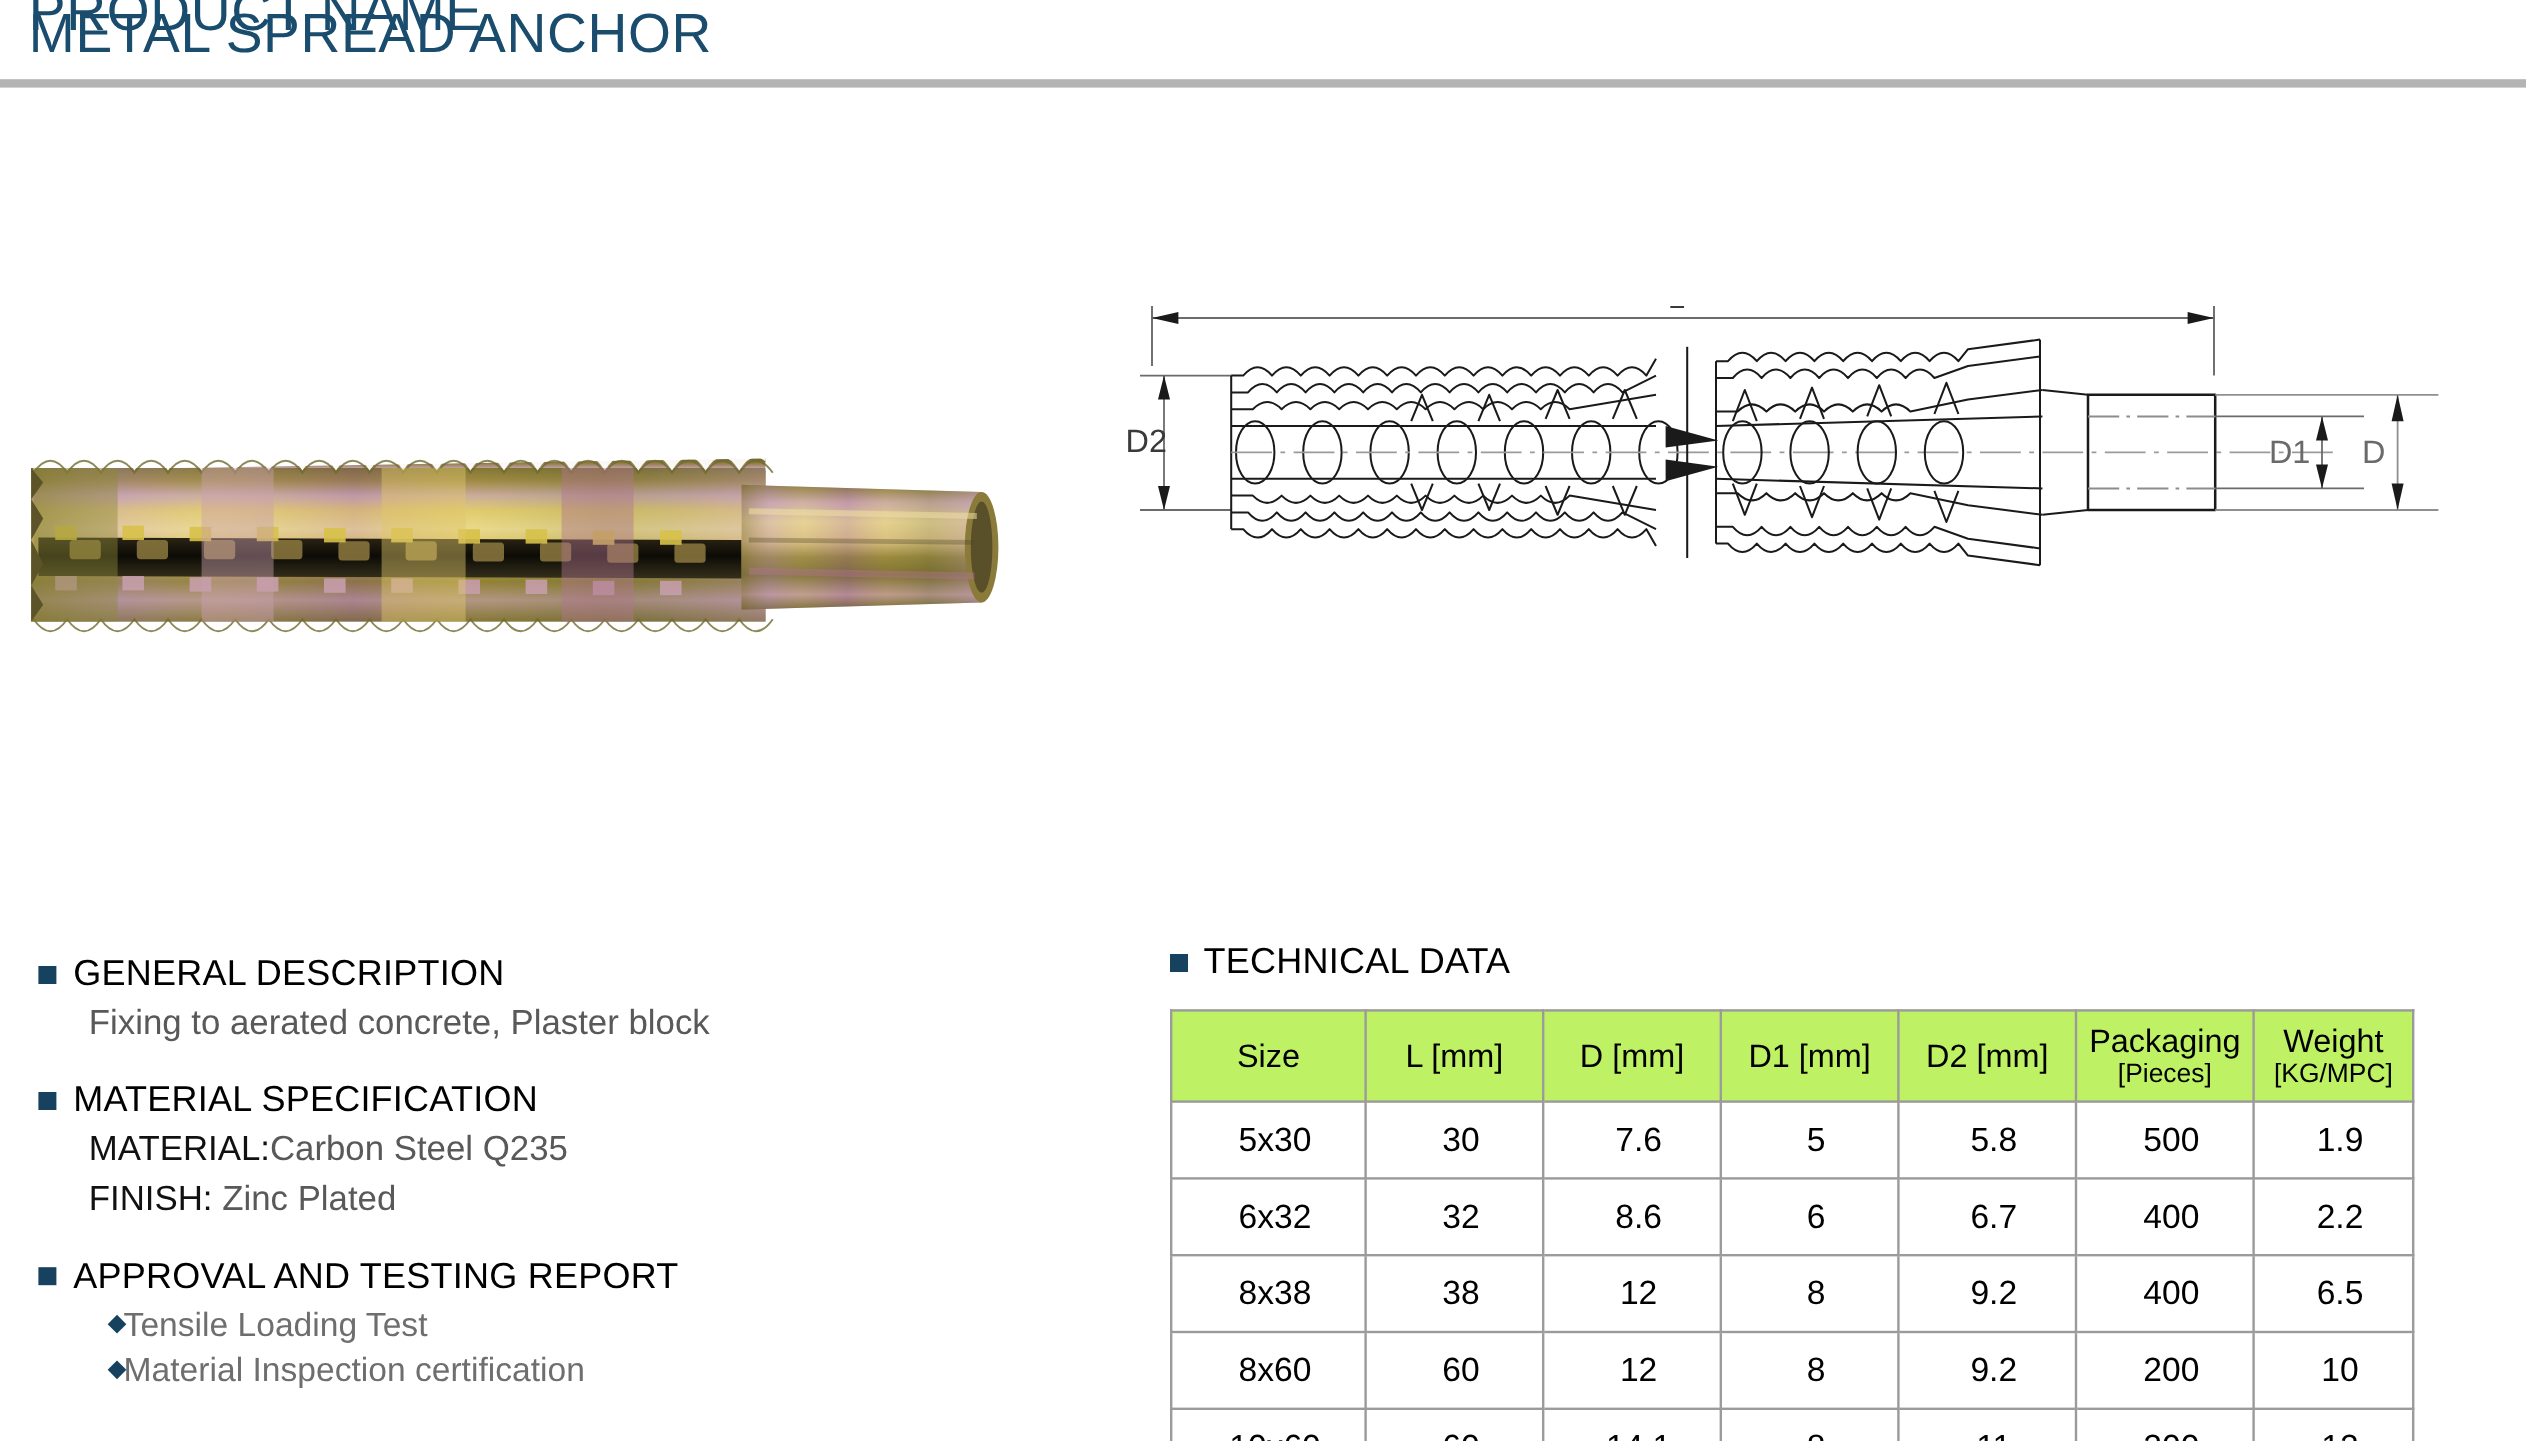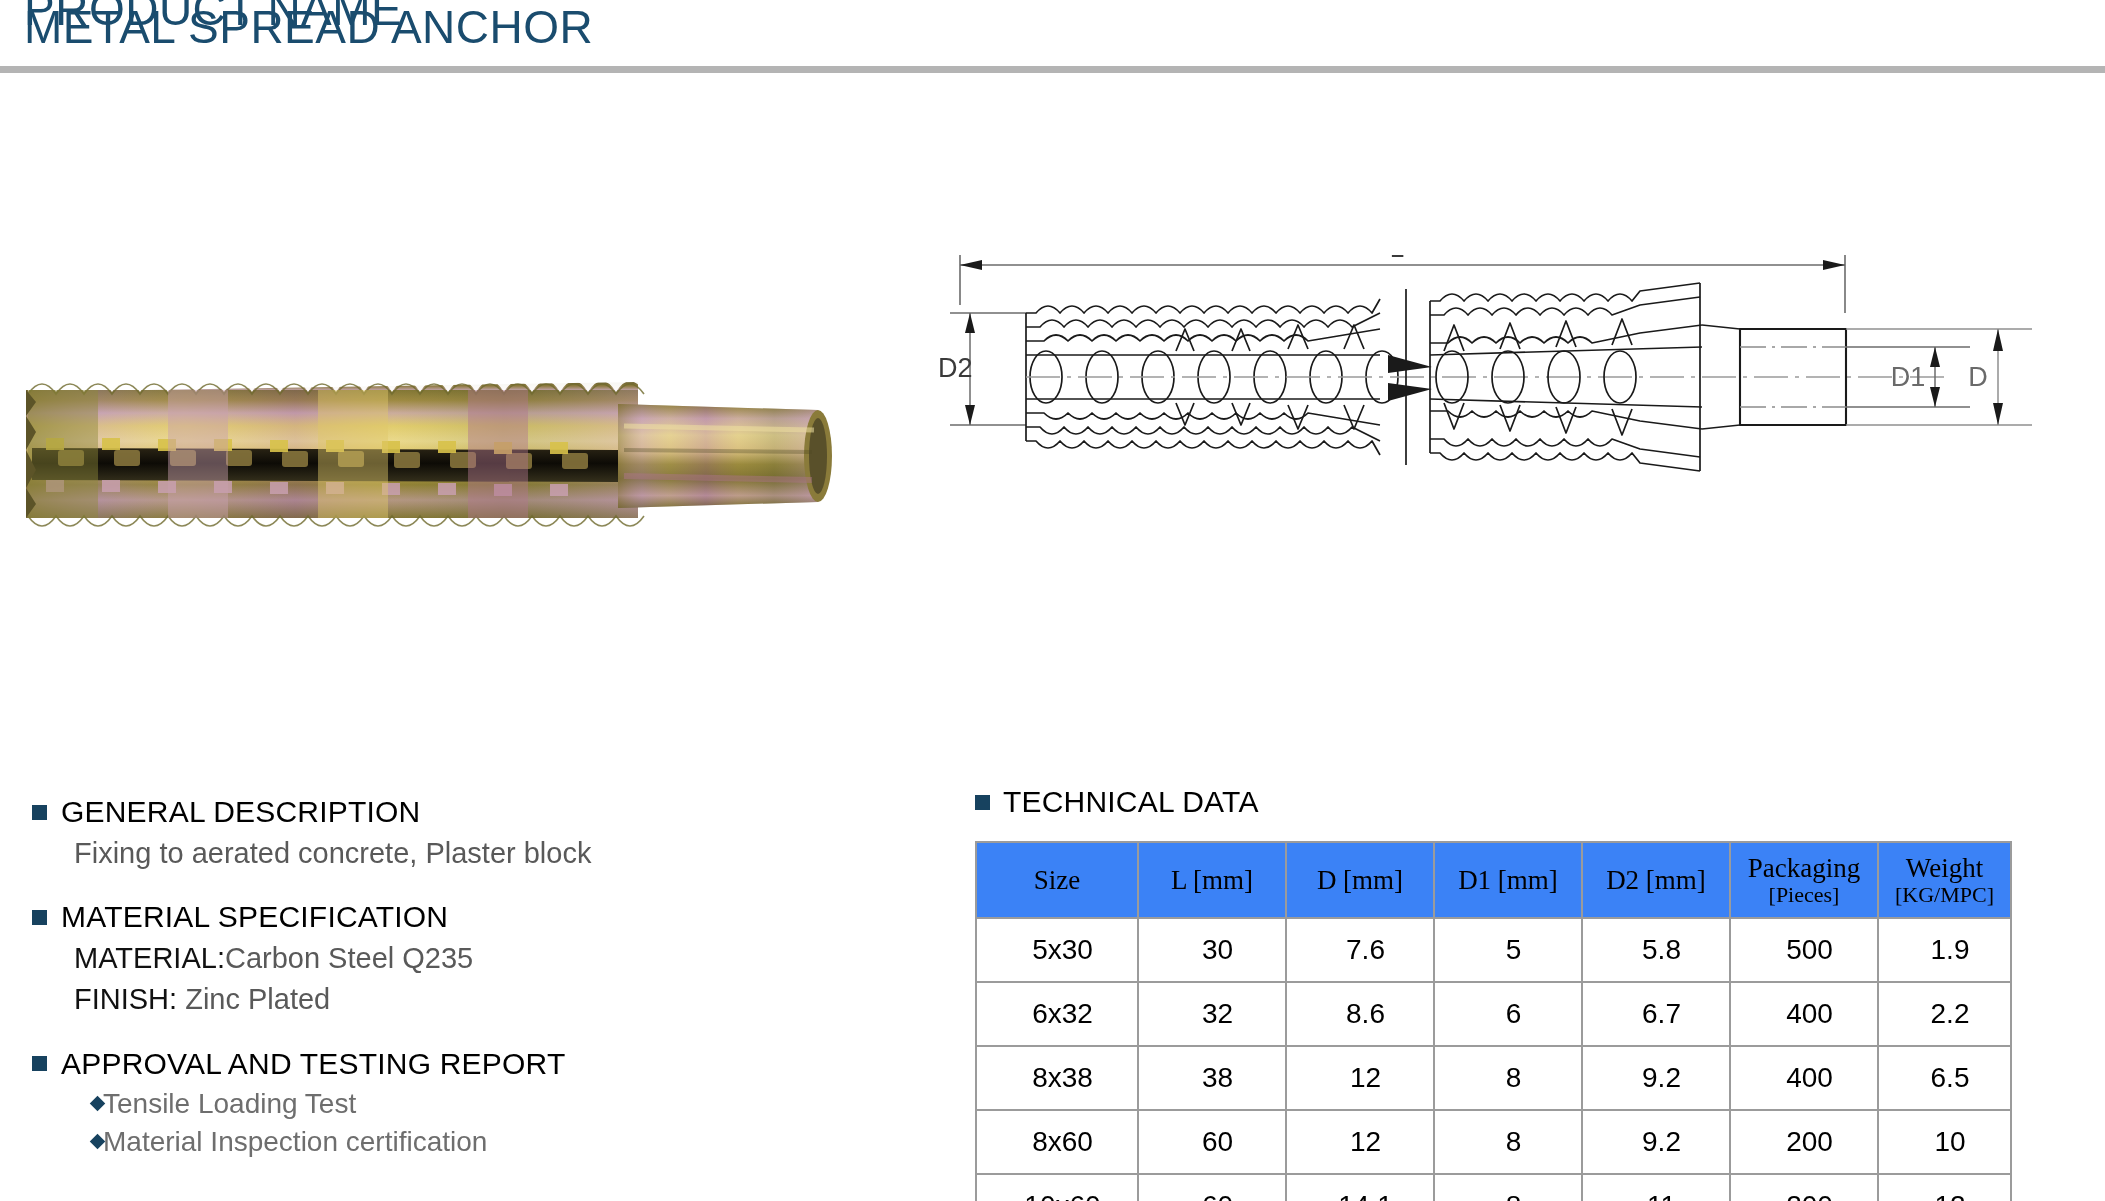--- a/index.html
+++ b/index.html
@@ -145,12 +145,11 @@
     padding-left: 12px;
   }
   table.tdata th {
-    background: #3b82f6;
+    background: #bef264;
     height: 76px;
     font-size: 27px;
     padding: 2px 2px;
     line-height: 1.12;
-    font-family: Liberation Serif, serif;
   }
   table.tdata th .sub {
     display: block;

